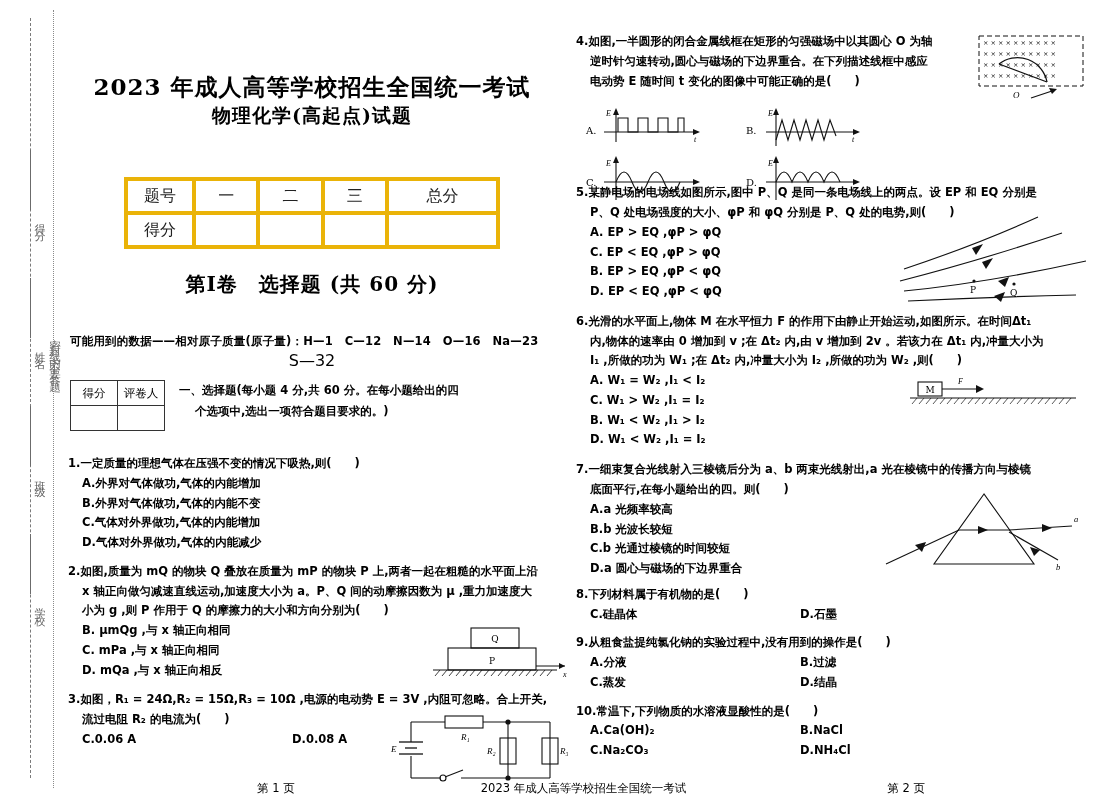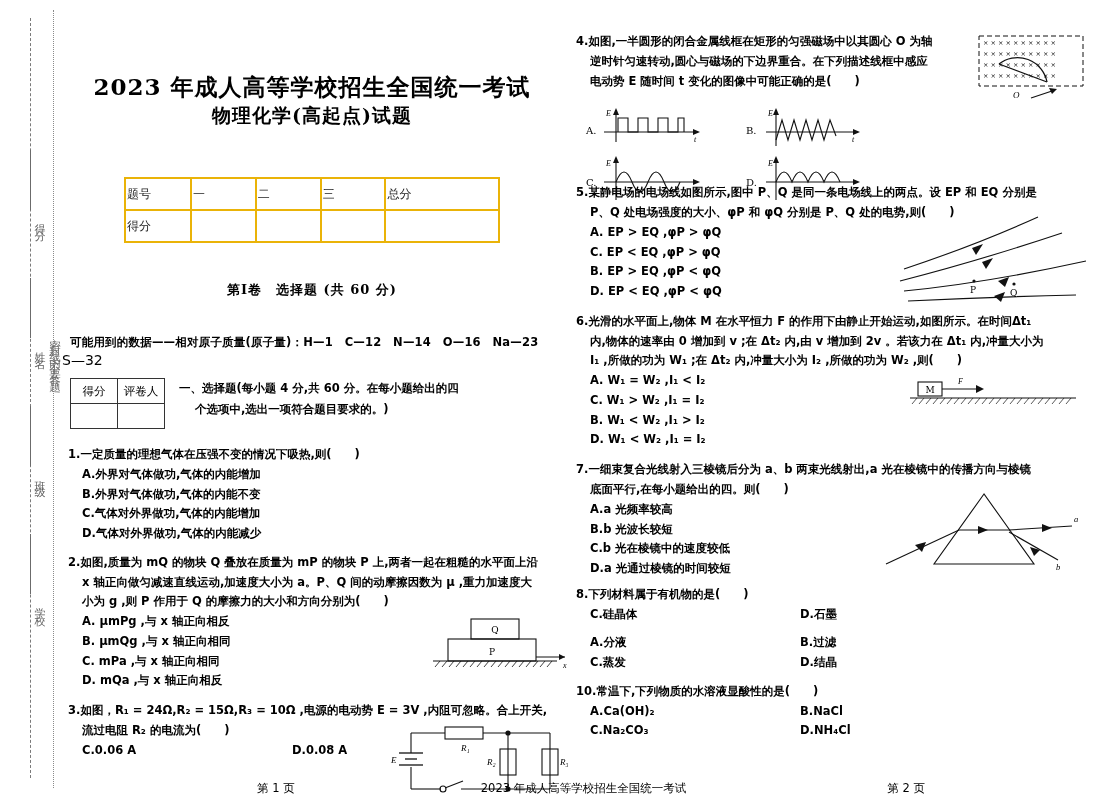--- a/index.html
+++ b/index.html
@@ -58,8 +58,8 @@
     font-family:"DejaVu Sans",sans-serif;
   }
   .score-table td{
-    border:2px solid #eab308;height:28px;
-    font-size:12px;color:#222;
+    border:4px solid #eab308;height:28px;text-align:center;
+    font-size:16px;color:#222;
   }
   .score-table td.hdr{width:62px;}
 

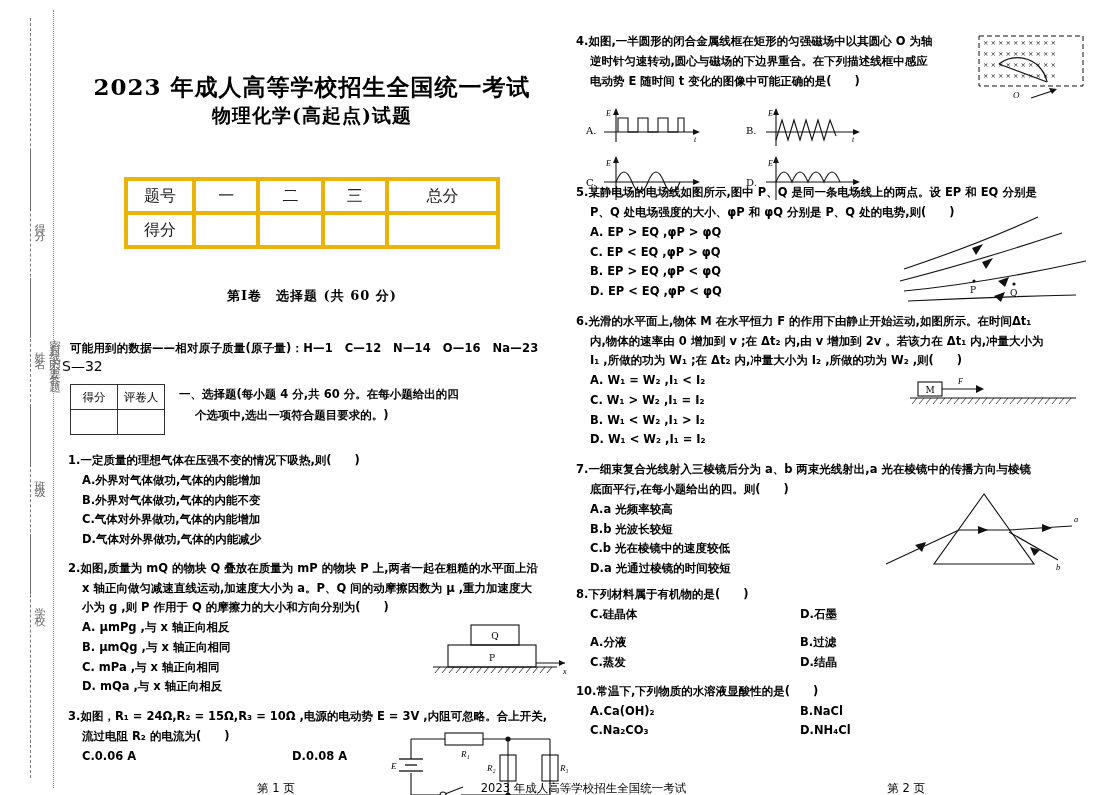--- a/index.html
+++ b/index.html
@@ -64,8 +64,8 @@
   .score-table td.hdr{width:62px;}
 
   .section-title{
-    text-align:center;font-weight:bold;font-size:13px;
-    margin-top:38px;letter-spacing:1px;
+    text-align:center;font-weight:bold;font-size:20px;
+    margin-top:22px;letter-spacing:1px;
     font-family:"DejaVu Serif",serif;
   }
 

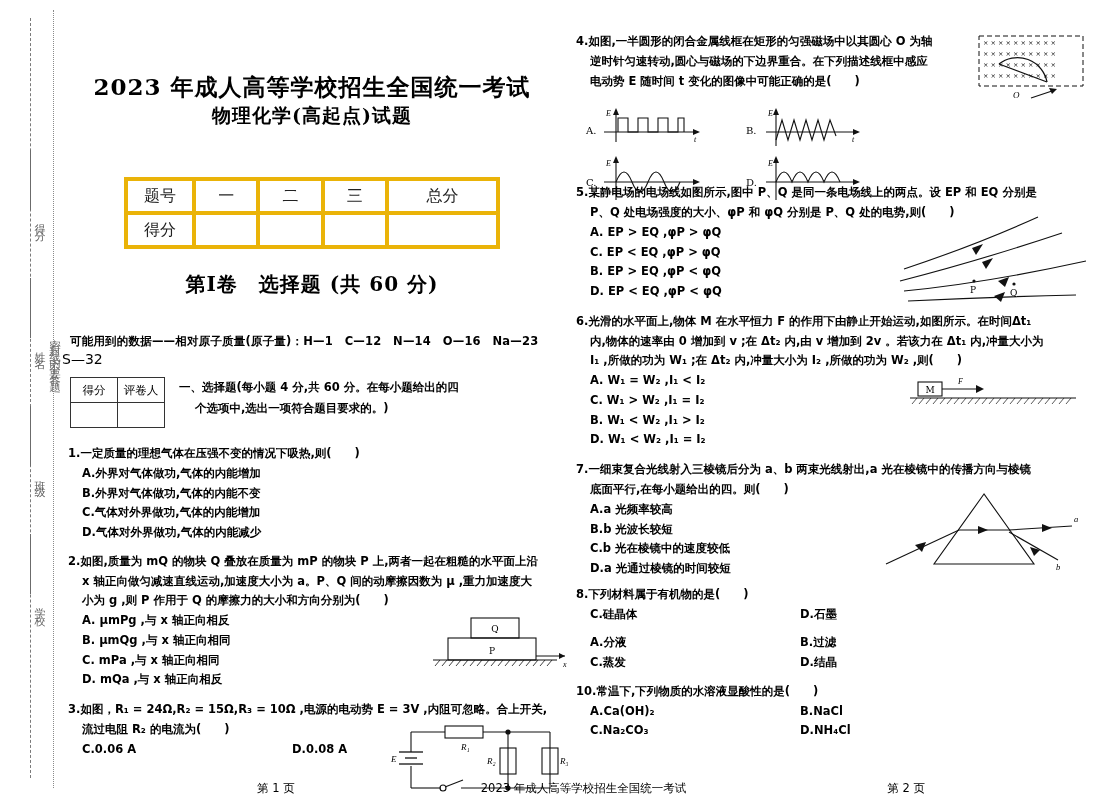--- a/index.html
+++ b/index.html
@@ -73,7 +73,7 @@
     margin:36px 0 0 8px;font-size:11.5px;font-weight:bold;
     font-family:"DejaVu Sans",sans-serif;letter-spacing:.2px;
   }
-  .atomic-2{font-size:14px;margin-top:2px;
+  .atomic-2{text-align:center;font-size:16px;margin-top:2px;
     font-family:"DejaVu Sans",sans-serif;}
 
   

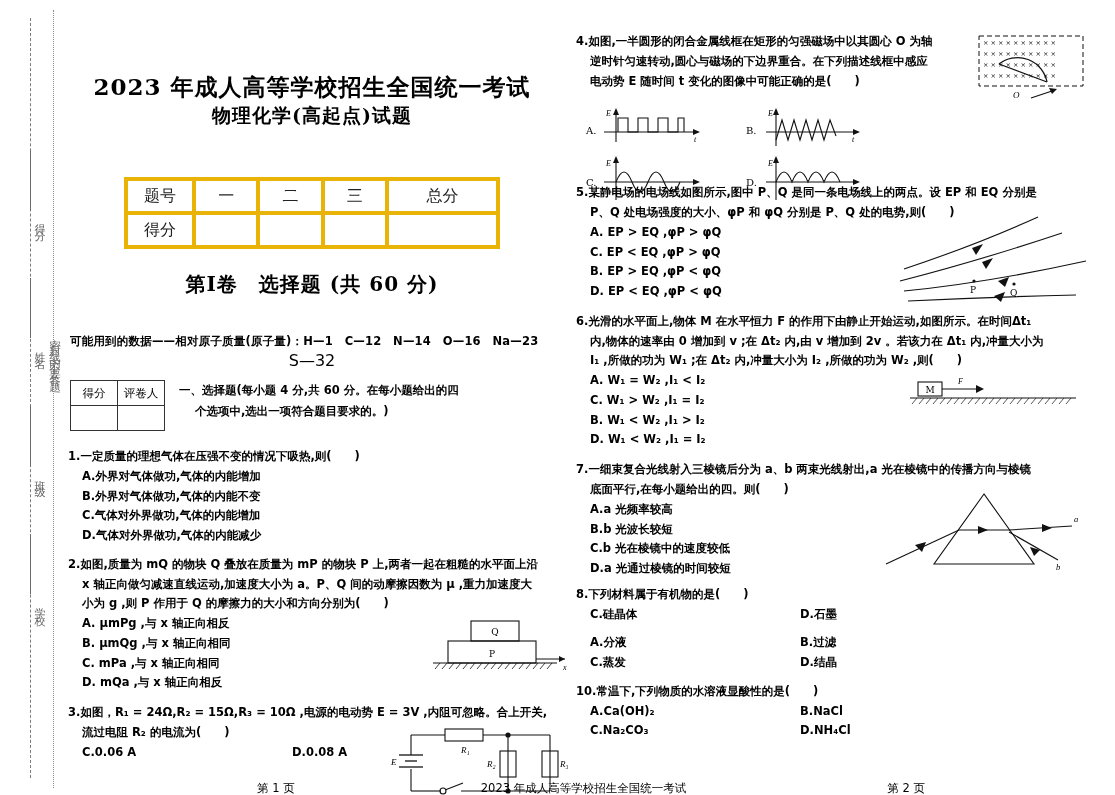--- a/index.html
+++ b/index.html
@@ -172,7 +172,7 @@
       </div>
     </div>
 
-    <div class="q" style="margin-top:16px;">
+    <div class="q" style="margin-top:23px;">
       <div class="stem"><span>1.</span><span>一定质量的理想气体在压强不变的情况下吸热,则(　　)</span></div>
       <div class="opt">A.外界对气体做功,气体的内能增加</div>
       <div class="opt">B.外界对气体做功,气体的内能不变</div>

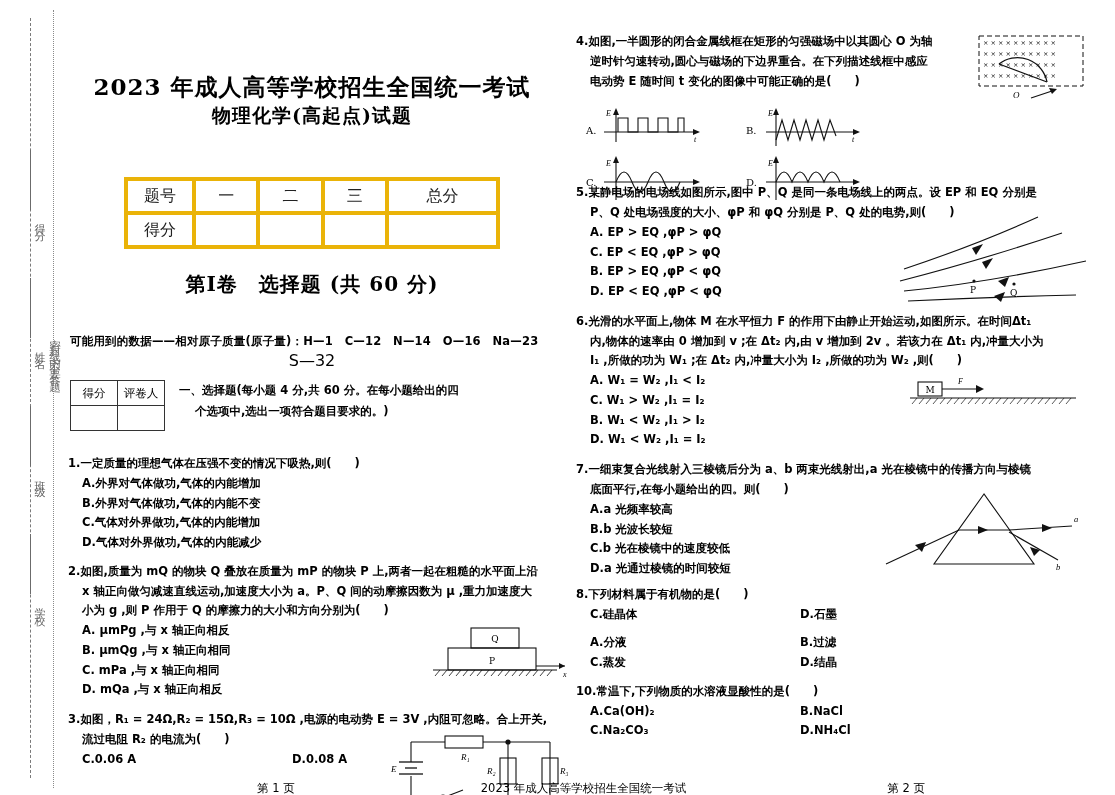--- a/index.html
+++ b/index.html
@@ -428,7 +428,7 @@
       </div>
       <div class="opt">A.a 光频率较高</div>
       <div class="opt">B.b 光波长较短</div>
-      <div class="opt">C.b 光在棱镜中的速度较低</div>
+      <div class="opt">C.b 光通过棱镜的时间较短</div>
       <div class="opt">D.a 光通过棱镜的时间较短</div>
 
       <div class="figwrap" style="left:300px;top:20px;">

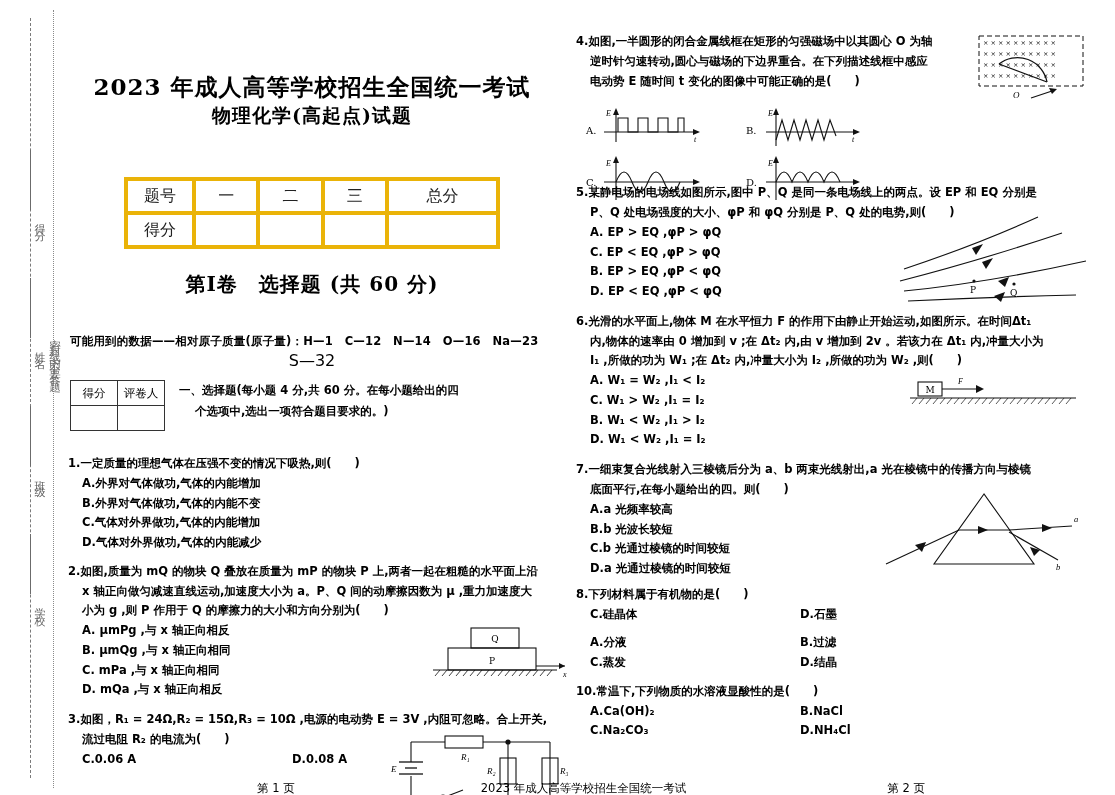--- a/index.html
+++ b/index.html
@@ -429,7 +429,7 @@
       <div class="opt">A.a 光频率较高</div>
       <div class="opt">B.b 光波长较短</div>
       <div class="opt">C.b 光通过棱镜的时间较短</div>
-      <div class="opt">D.a 光通过棱镜的时间较短</div>
+      <div class="opt">D.a 圆心与磁场的下边界重合</div>
 
       <div class="figwrap" style="left:300px;top:20px;">
         <svg width="230" height="92" viewBox="0 0 230 92">

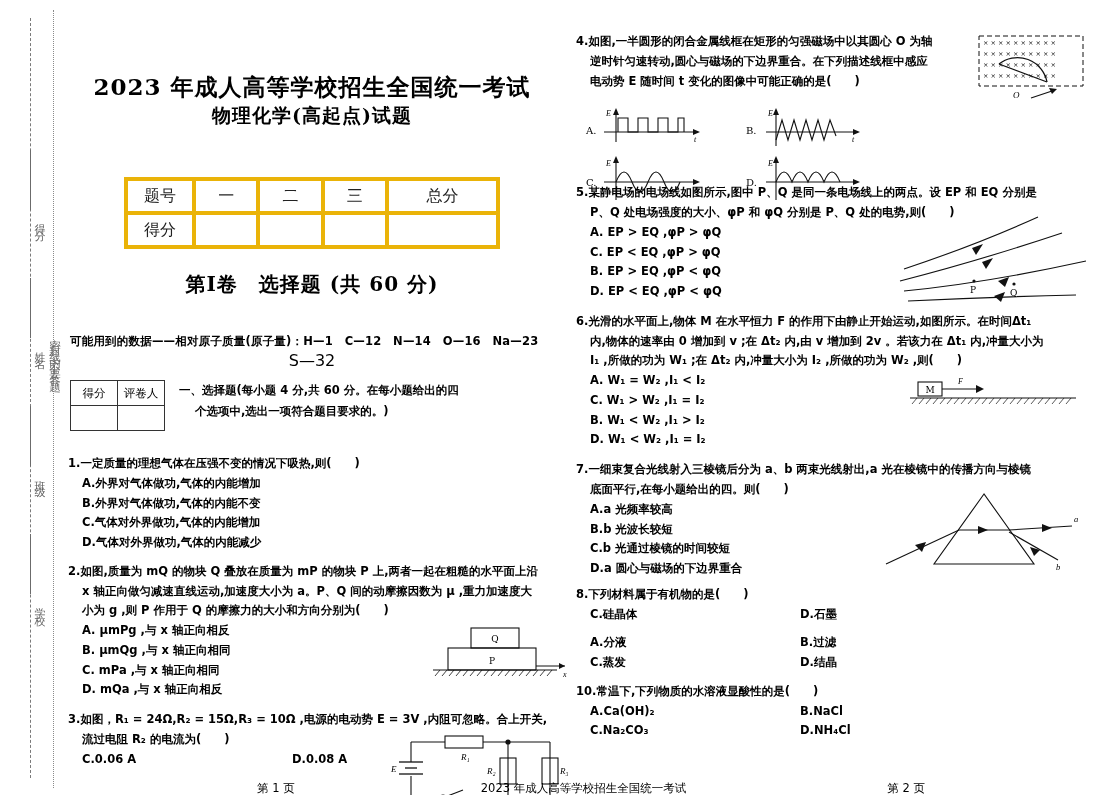--- a/index.html
+++ b/index.html
@@ -186,7 +186,6 @@
         <span class="cont">x 轴正向做匀减速直线运动,加速度大小为 a。P、Q 间的动摩擦因数为 μ ,重力加速度大</span>
         <span class="cont">小为 g ,则 P 作用于 Q 的摩擦力的大小和方向分别为(　　)</span>
       </div>
-      <div class="opt">A. μmPg ,与 x 轴正向相反</div>
       <div class="opt">B. μmQg ,与 x 轴正向相同</div>
       <div class="opt">C. mPa ,与 x 轴正向相同</div>
       <div class="opt">D. mQa ,与 x 轴正向相反</div>

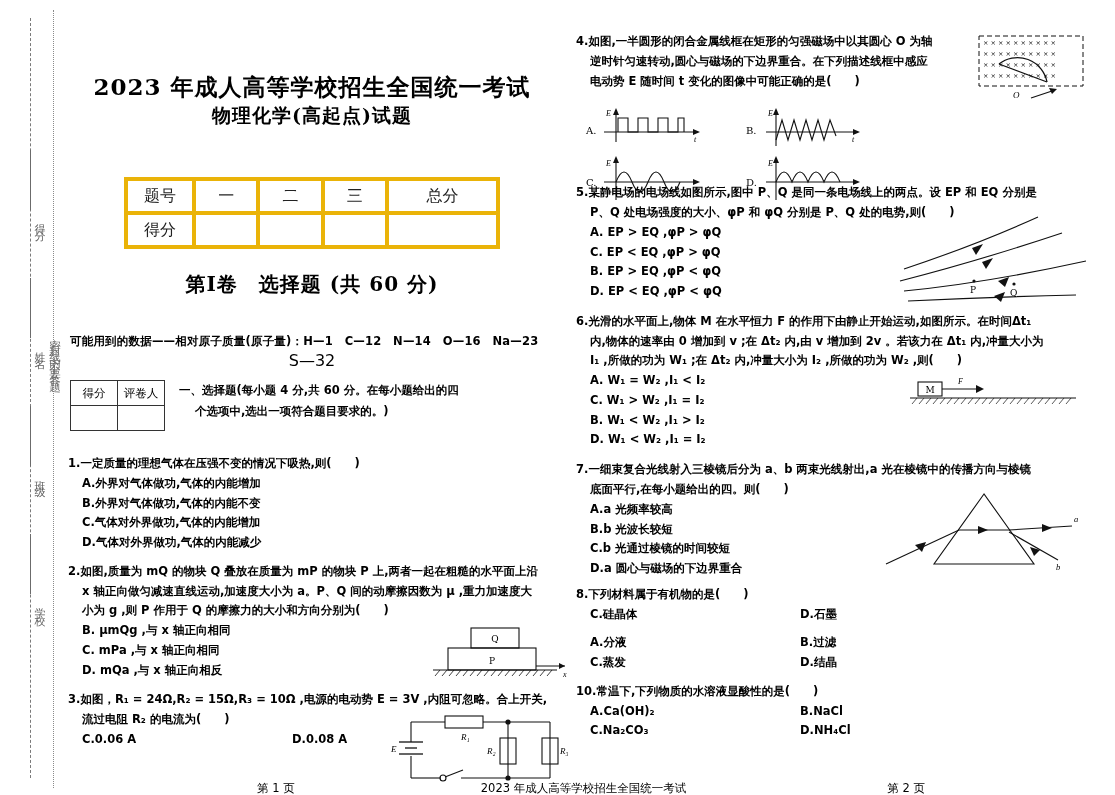--- a/index.html
+++ b/index.html
@@ -456,6 +456,7 @@
     </div>
 
     <div class="q">
+      <div class="stem"><span>9.</span><span>从粗食盐提纯氯化钠的实验过程中,没有用到的操作是(　　)</span></div>
       <div class="opts2">
         <span class="a">A.分液</span>
         <span>B.过滤</span>

